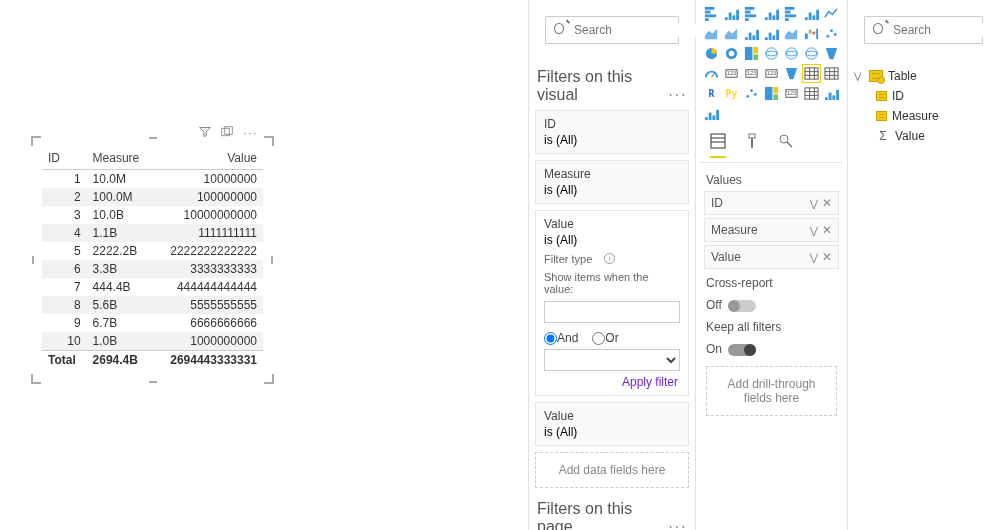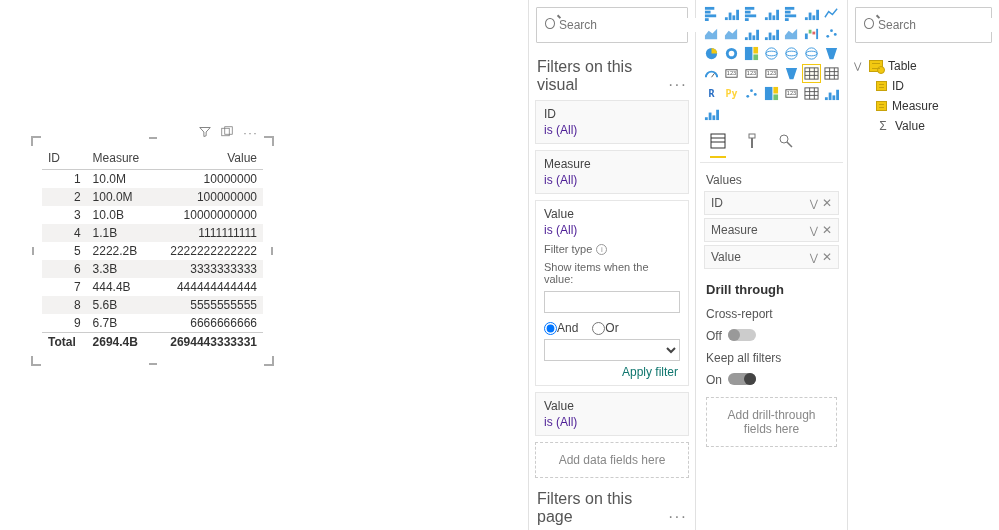--- a/index.html
+++ b/index.html
@@ -30,7 +30,7 @@
 
   
   .filters-pane { position: absolute; left: 528px; top: 0; width: 168px; height: 530px; border-left: 1px solid #e1e1e1; border-right: 1px solid #e1e1e1; background: #fff; }
-  .search-box { display: flex; align-items: center; border: 1px solid #ccc; padding: 4px 8px; margin: 7px; height: 36px; border-radius: 1px; }
+  .search-box { display: flex; align-items: center; gap: 6px; border: 1px solid #ccc; padding: 4px 8px; margin: 16px; height: 28px; border-radius: 1px; }
   .search-box input { border: none; outline: none; flex: 1; font-size: 12px; }
   .section-title { font-size: 16px; color: #555; padding: 8px 8px 6px 8px; display: flex; justify-content: space-between; align-items: flex-end; }
   .filter-card { border: 1px solid #e6e6e6; background: #f9f9f9; margin: 0 6px 6px 6px; padding: 6px 8px; font-size: 12px; color: #444; }

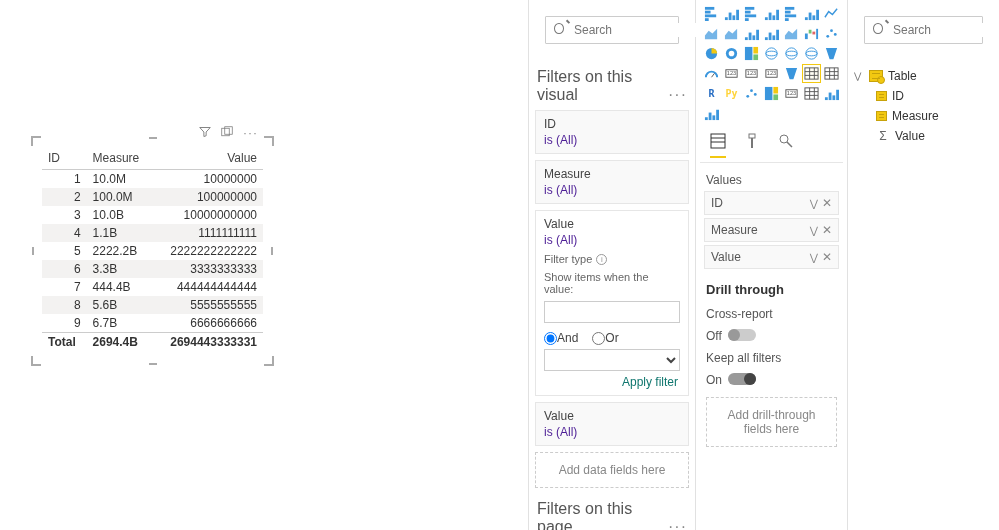--- a/index.html
+++ b/index.html
@@ -35,7 +35,7 @@
   .section-title { font-size: 16px; color: #555; padding: 8px 8px 6px 8px; display: flex; justify-content: space-between; align-items: flex-end; }
   .filter-card { border: 1px solid #e6e6e6; background: #f9f9f9; margin: 0 6px 6px 6px; padding: 6px 8px; font-size: 12px; color: #444; }
   .filter-card .fname { margin-bottom: 2px; }
-  .filter-card .fstatus { color: #4c1d95; }
+  .filter-card .fstatus { color: #000000; }
   .filter-card.expanded { background: #fff; }
   .ftitle { font-size: 11px; color: #666; margin: 6px 0 2px 0; display: flex; align-items: center; gap: 4px; }
   .ftitle .info { display:inline-block; width:11px; height:11px; border:1px solid #999; border-radius:50%; font-size:8px; line-height:10px; text-align:center; color:#999; }

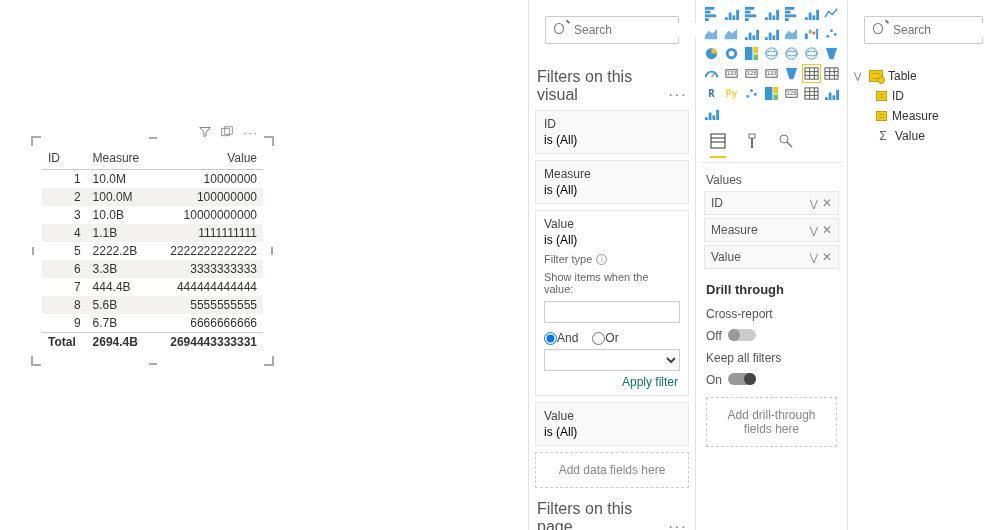--- a/index.html
+++ b/index.html
@@ -37,7 +37,7 @@
   .filter-card .fname { margin-bottom: 2px; }
   .filter-card .fstatus { color: #000000; }
   .filter-card.expanded { background: #fff; }
-  .ftitle { font-size: 11px; color: #666; margin: 6px 0 2px 0; display: flex; align-items: center; gap: 4px; }
+  .ftitle { font-size: 11px; color: #666; margin: 6px 0 2px 0; display: flex; gap: 12px; }
   .ftitle .info { display:inline-block; width:11px; height:11px; border:1px solid #999; border-radius:50%; font-size:8px; line-height:10px; text-align:center; color:#999; }
   select.pbi-select, input.pbi-input { width: 100%; border: 1px solid #ccc; padding: 3px 4px; font-size: 12px; background: #fff; color: #444; height: 22px; }
   .radio-row { display: flex; gap: 14px; align-items: center; margin: 8px 0 4px 0; font-size: 12px; }

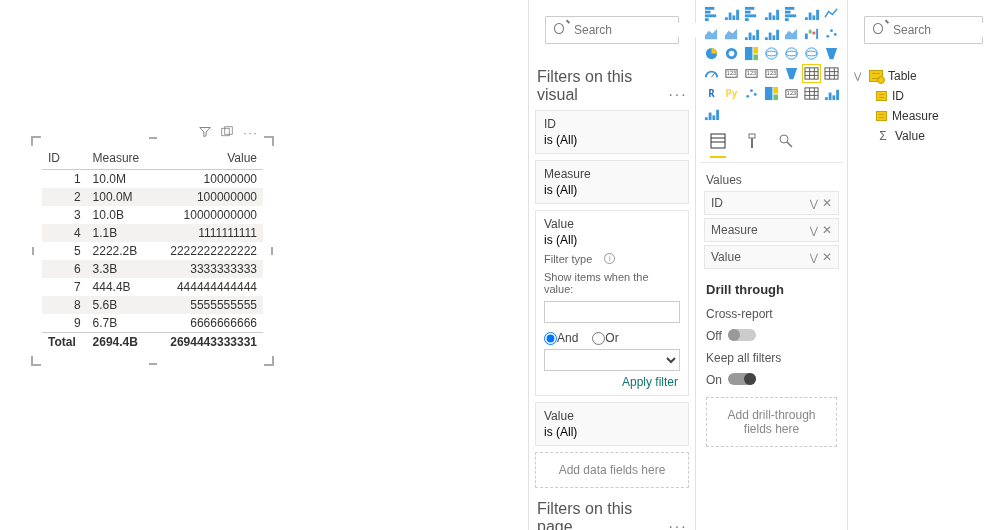--- a/index.html
+++ b/index.html
@@ -517,7 +517,6 @@
         <span><span class="chev">⋁</span><span class="x">✕</span></span>
       </div>
     </div>
-  <div class="drill-title">Drill through</div>
   <div class="drill-row">Cross-report</div>
   <div class="drill-row toggle">
     <span>Off</span>

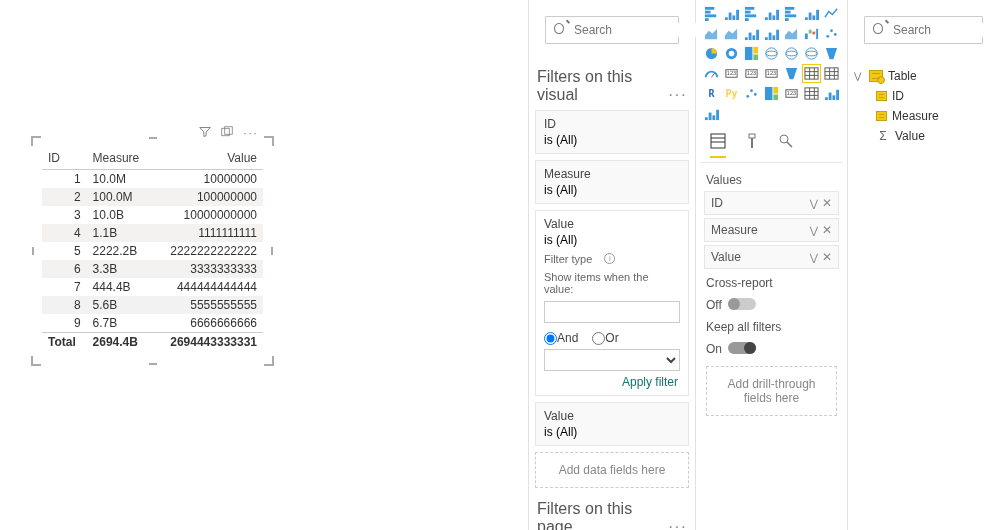--- a/index.html
+++ b/index.html
@@ -61,7 +61,7 @@
   .well .x { color: #888; font-size: 12px; margin-left: 4px; cursor: pointer; }
   .drill-title { font-weight: 600; font-size: 13px; padding: 10px 6px 6px 6px; color: #333; }
   .drill-row { font-size: 12px; padding: 4px 6px; color: #555; }
-  .toggle { display: inline-flex; align-items: flex-start; gap: 6px; }
+  .toggle { display: inline-flex; align-items: flex-end; gap: 6px; }
   .switch { width: 28px; height: 12px; border-radius: 6px; background: #ccc; position: relative; }
   .switch .knob { position: absolute; width: 12px; height: 12px; border-radius: 50%; background: #666; top: 0; }
   .switch.off .knob { left: 0; background: #999; }

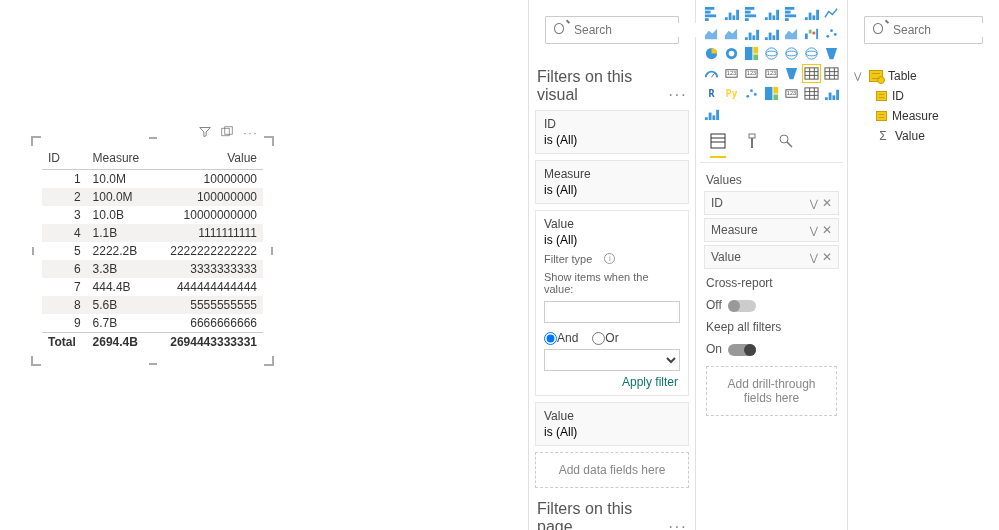--- a/index.html
+++ b/index.html
@@ -170,6 +170,11 @@
               <td>6.7B</td>
               <td class="num">6666666666</td>
             </tr>
+            <tr class="alt">
+              <td class="num">10</td>
+              <td>1.0B</td>
+              <td class="num">1000000000</td>
+            </tr>
           </tbody>
         <tfoot>
             <tr class="total">

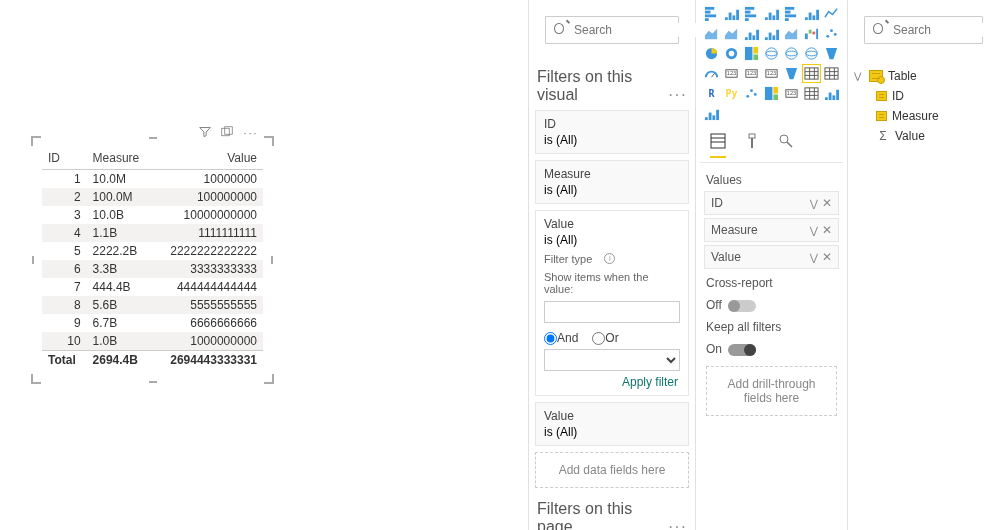--- a/index.html
+++ b/index.html
@@ -42,7 +42,7 @@
   select.pbi-select, input.pbi-input { width: 100%; border: 1px solid #ccc; padding: 3px 4px; font-size: 12px; background: #fff; color: #444; height: 22px; }
   .radio-row { display: flex; gap: 14px; align-items: center; margin: 8px 0 4px 0; font-size: 12px; }
   .radio-row label { display: flex; align-items: center; gap: 0; }
-  .apply { text-align: right; color: #0f766e; font-size: 12px; padding: 4px 2px 0 0; }
+  .apply { text-align: right; color: #6d28d9; font-size: 12px; padding: 4px 2px 0 0; }
   .add-fields { border: 1px dashed #ccc; color: #888; text-align: center; padding: 10px; margin: 4px 6px; font-size: 12px; }
 
   

